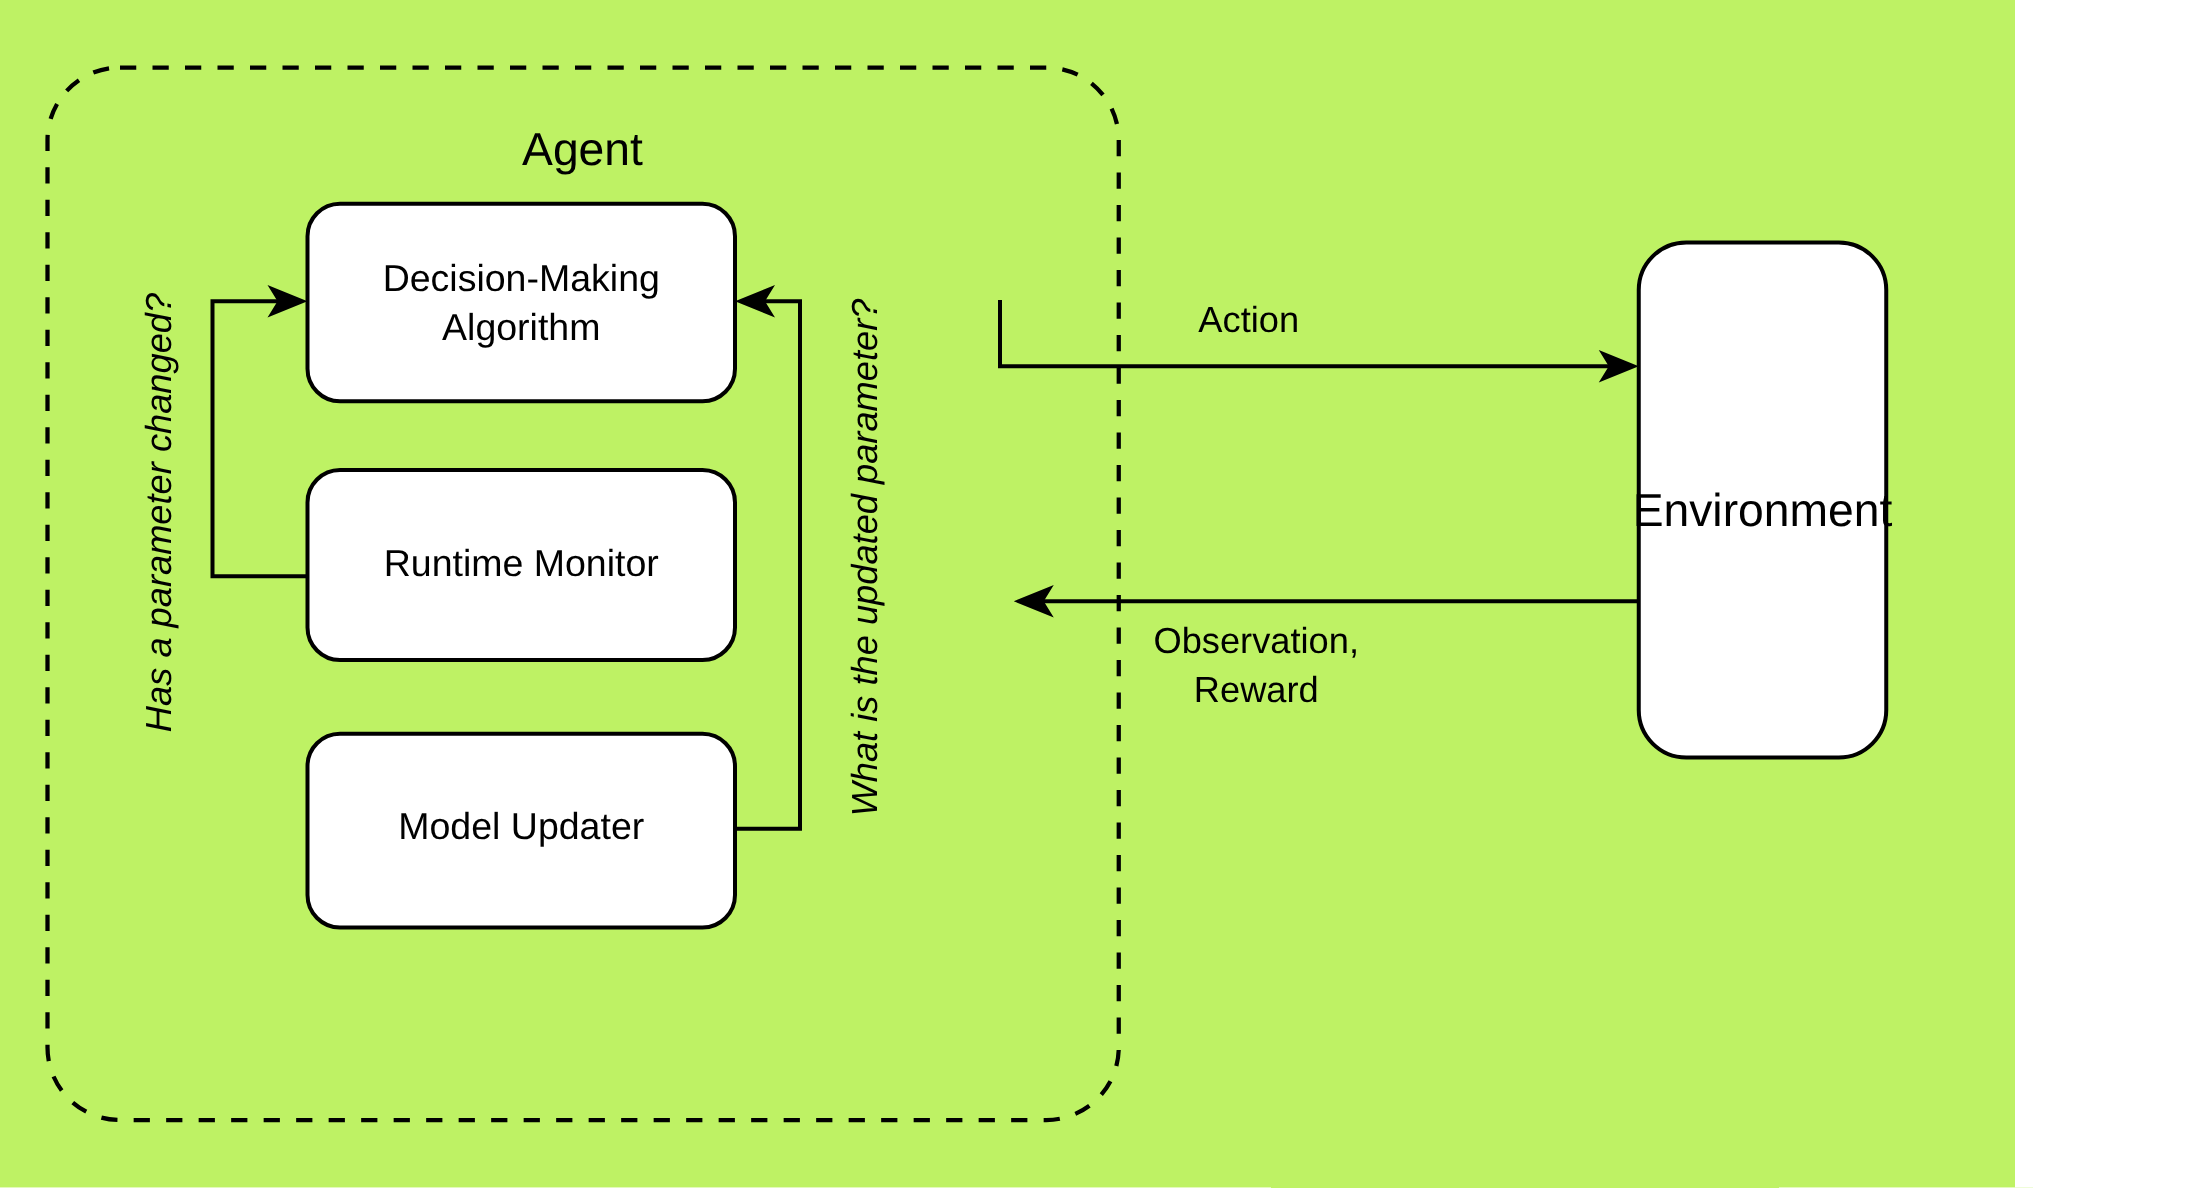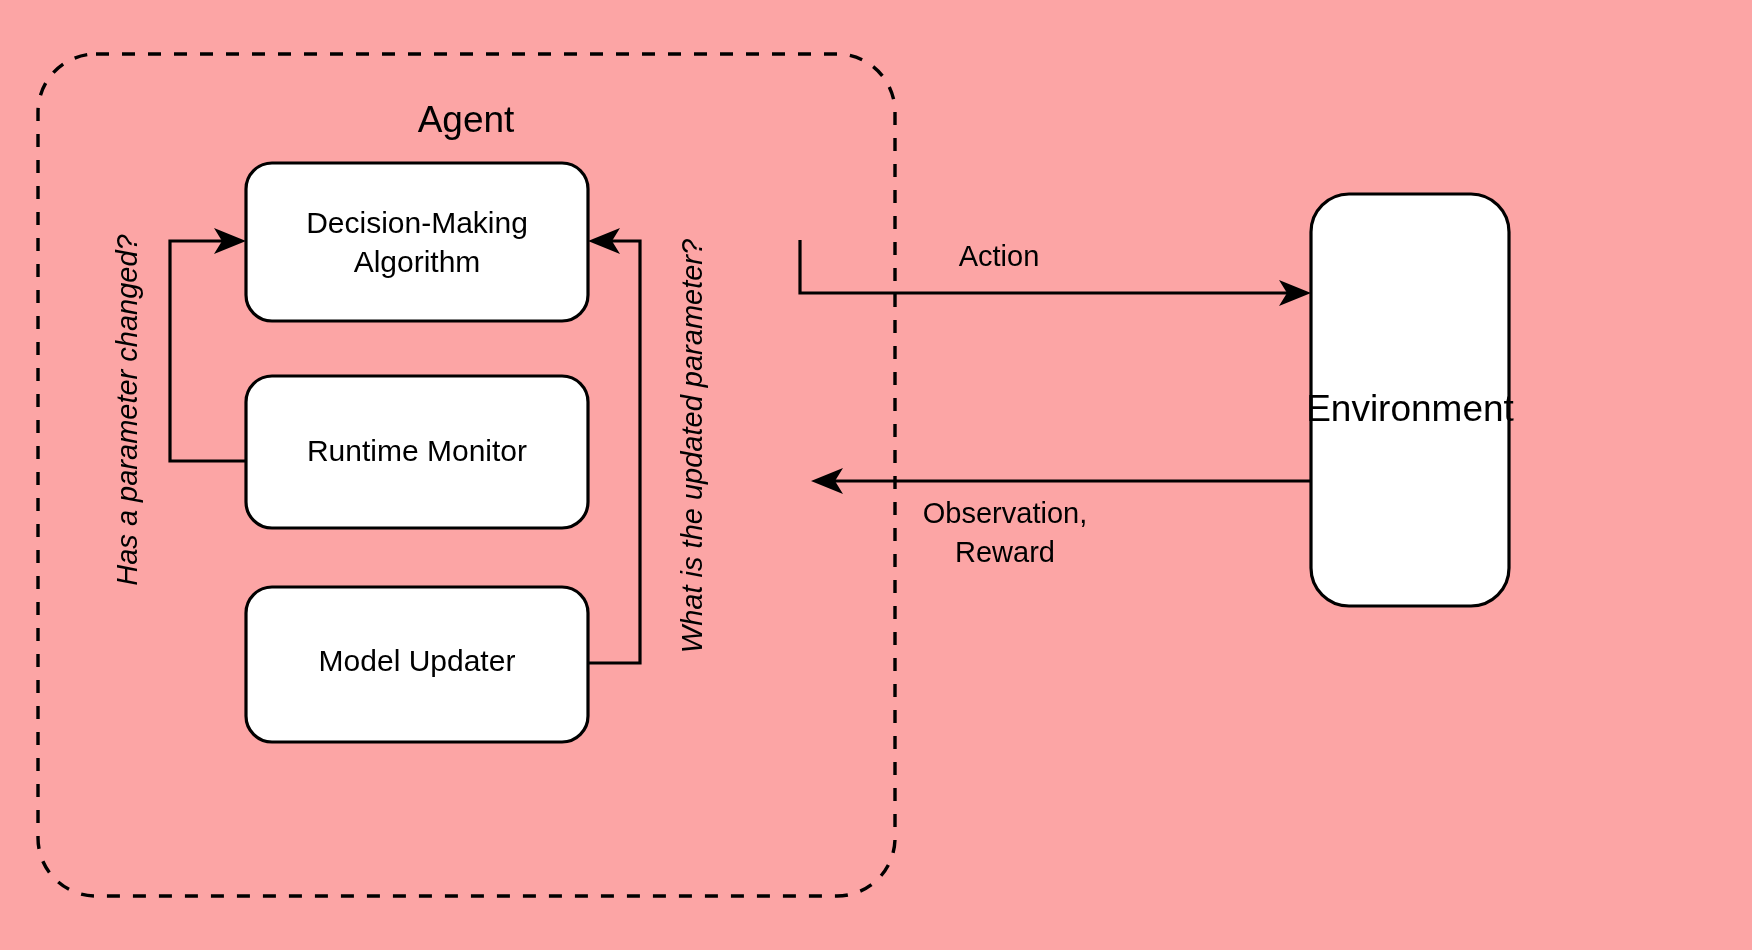--- a/index.html
+++ b/index.html
@@ -9,9 +9,9 @@
   }
   #canvas {
     position: relative;
-    width: 1752px;
+    width: 1612px;
     height: 950px;
-    background: #fca5a5;
+    background: #bef264;
     font-family: "Liberation Sans", sans-serif;
     overflow: hidden;
   }

